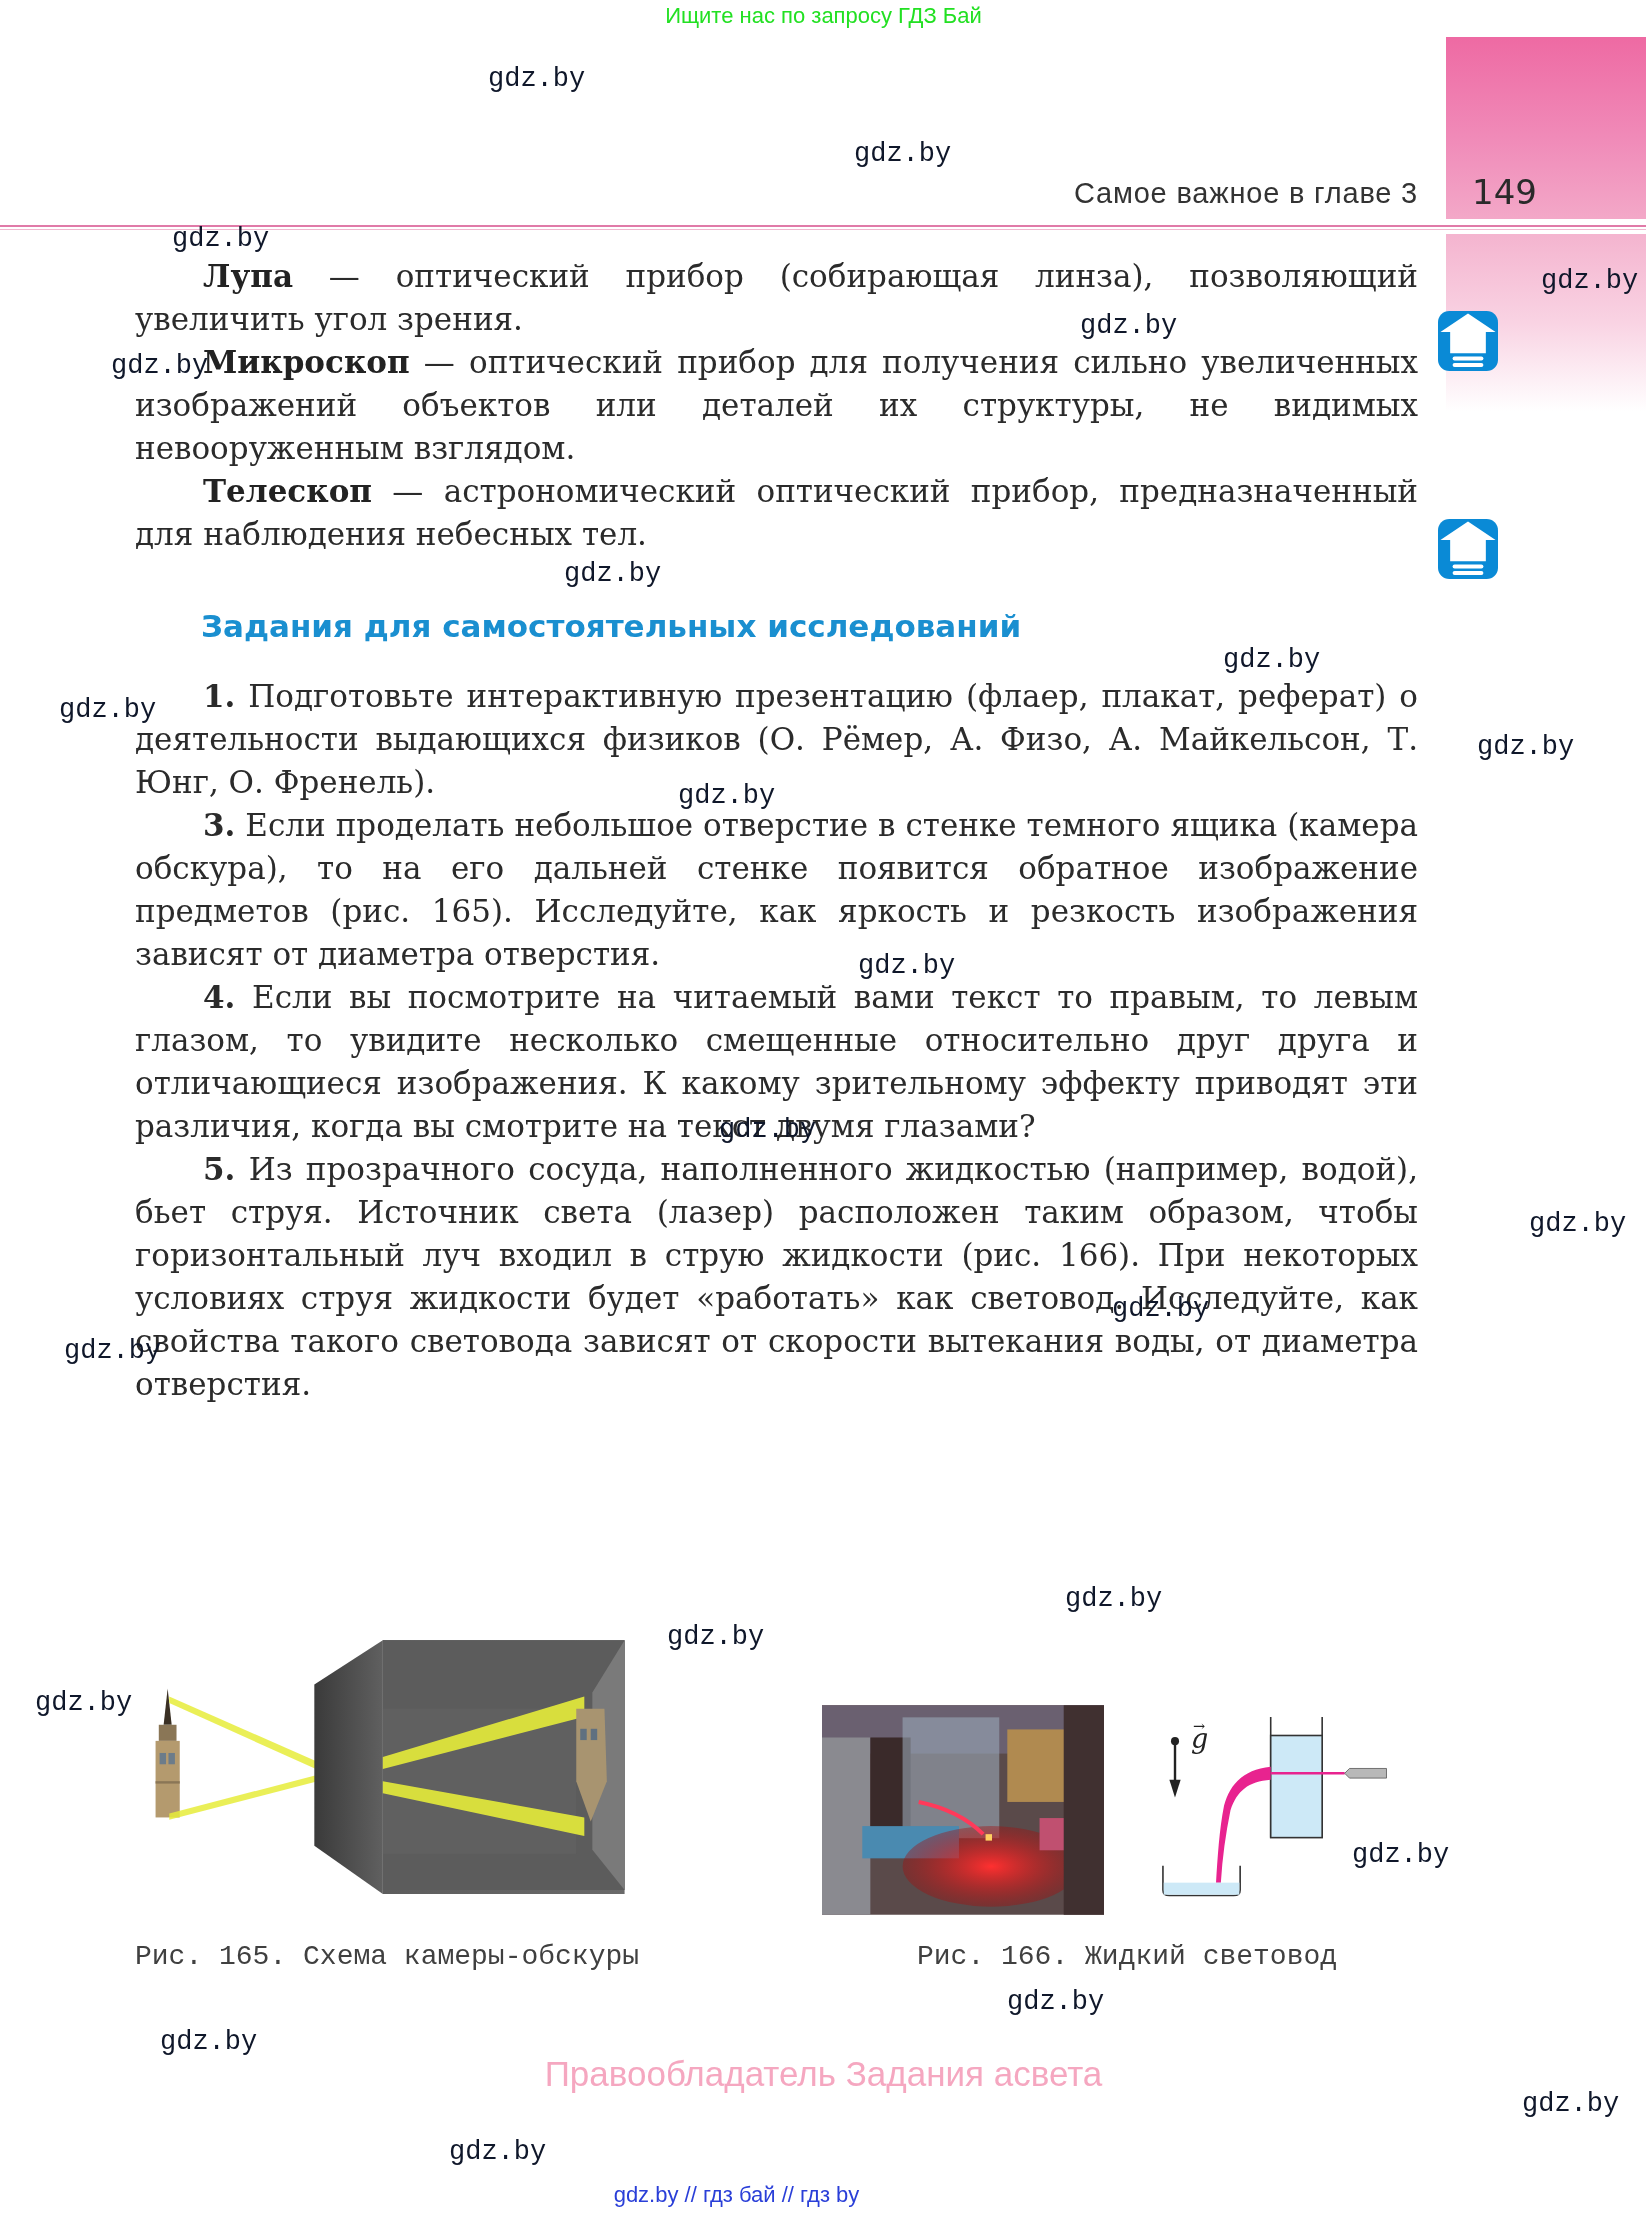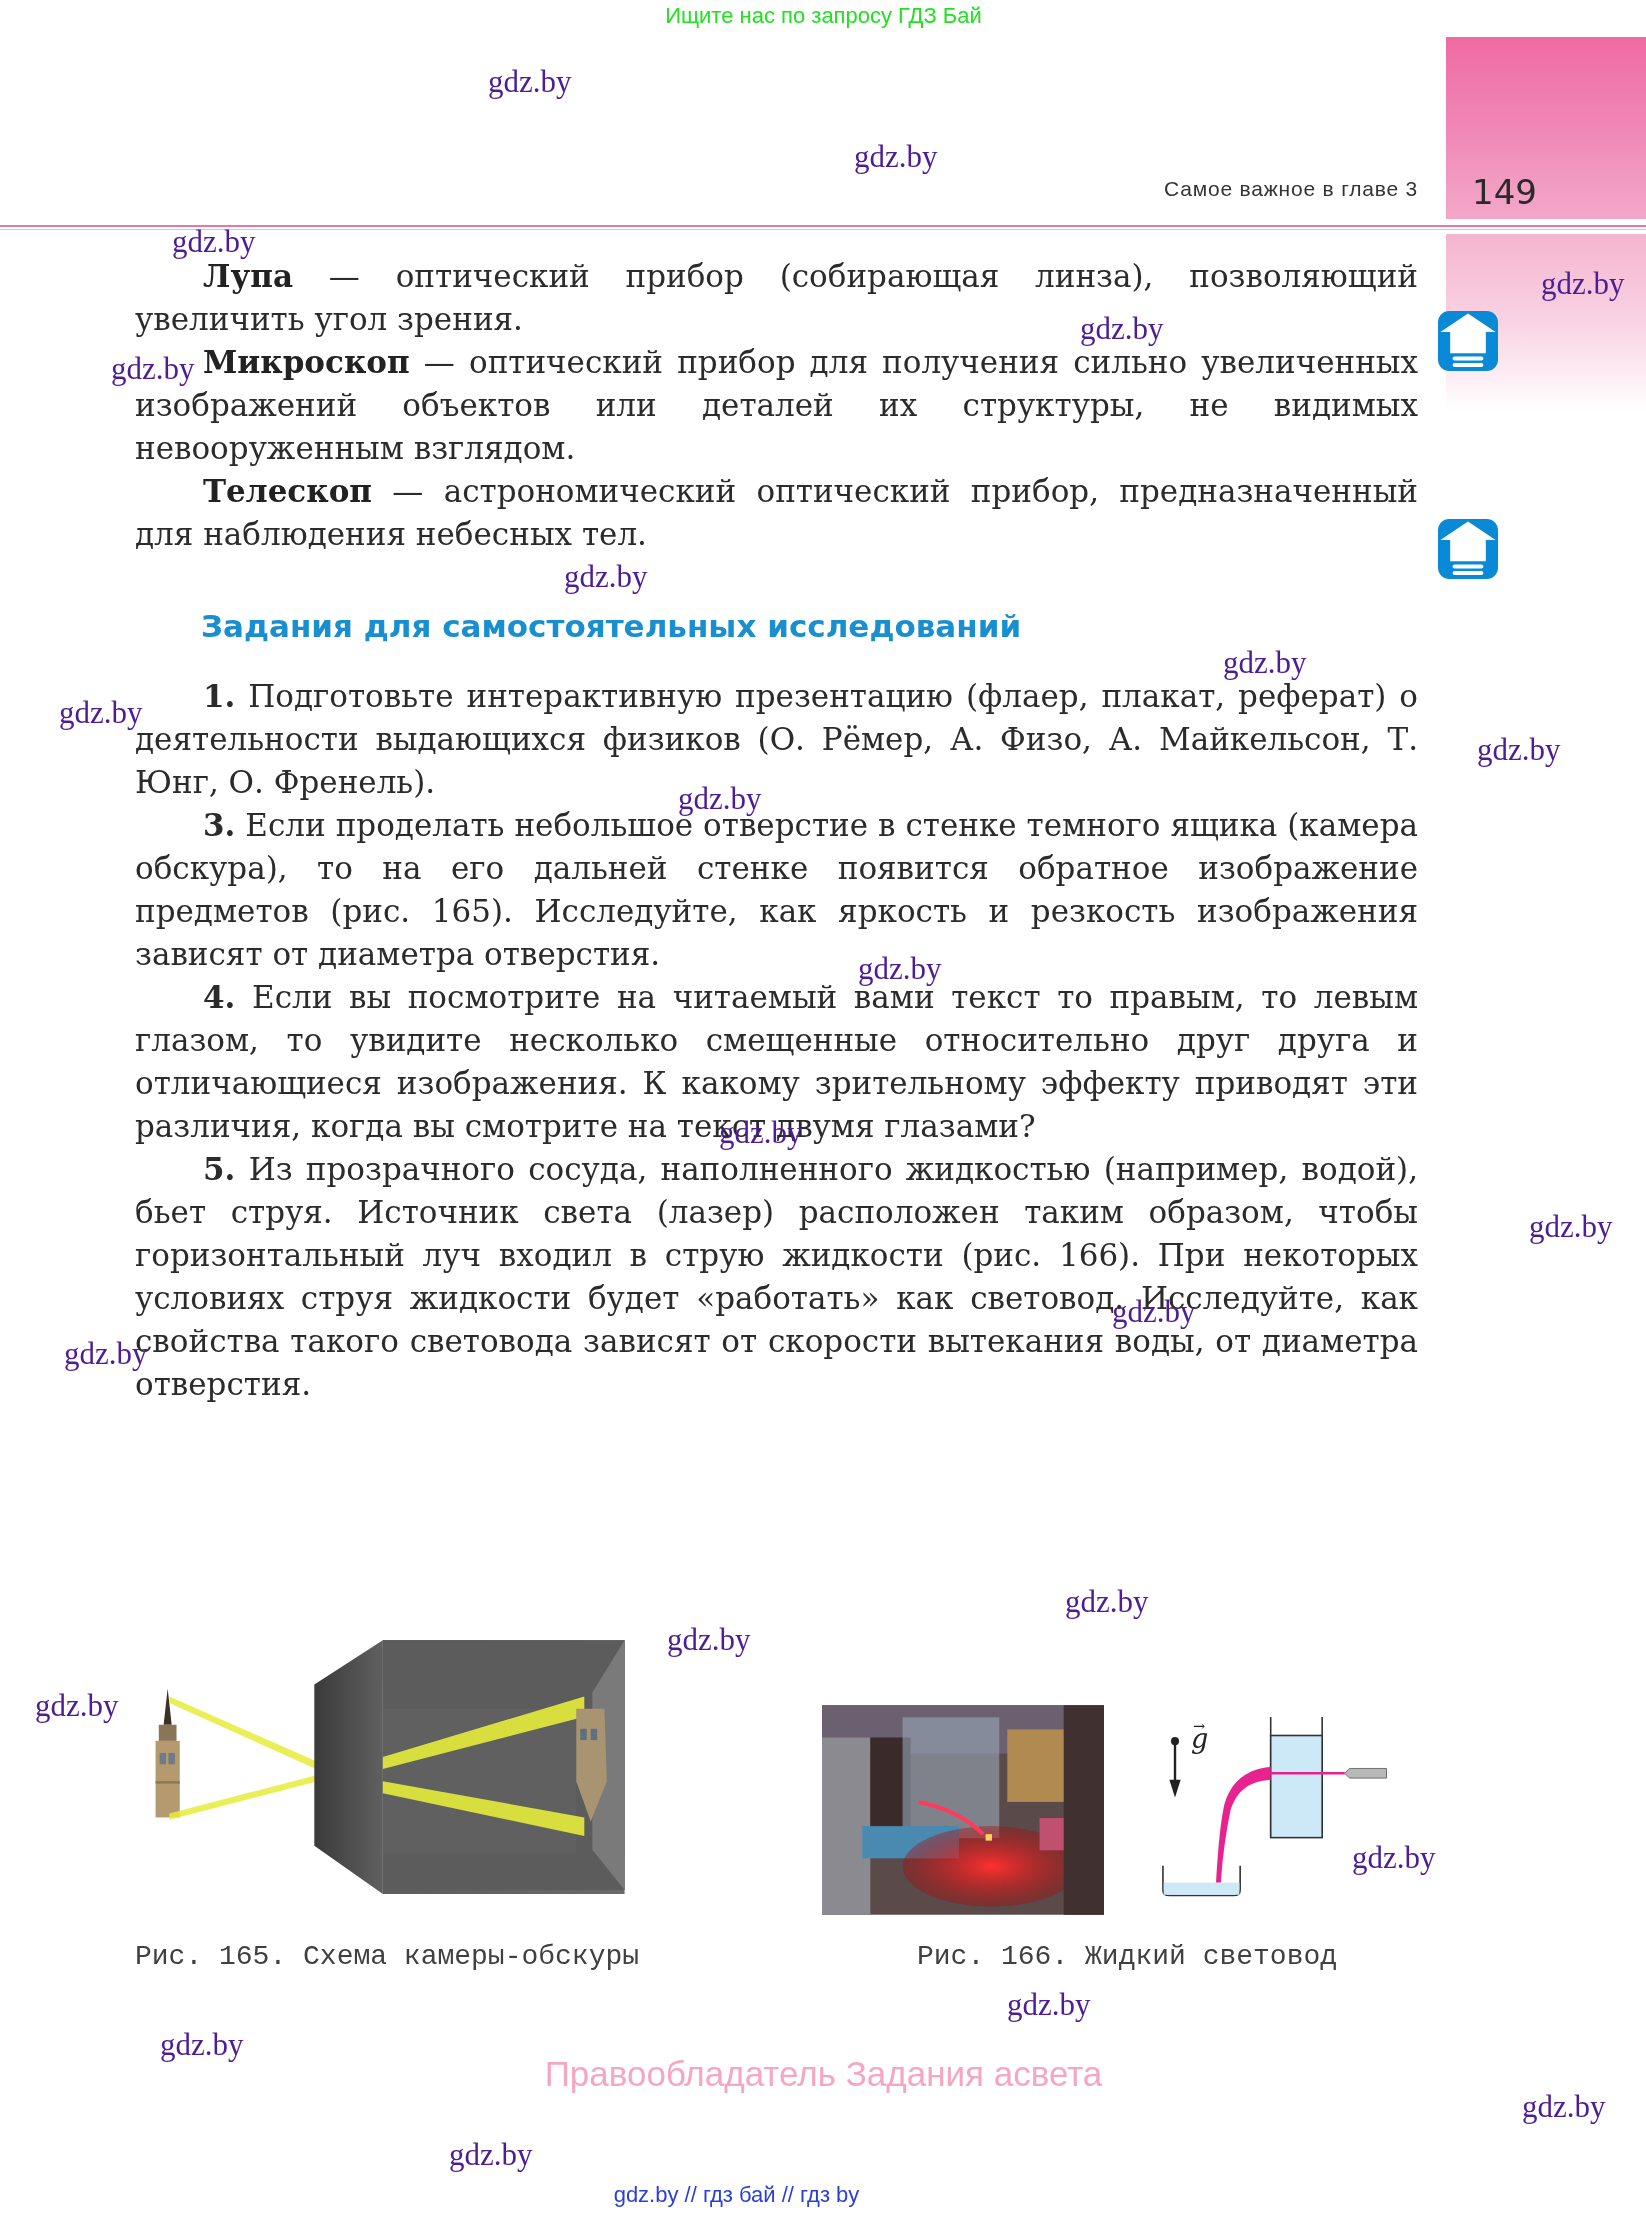--- a/index.html
+++ b/index.html
@@ -6,7 +6,7 @@
   body { width:1647px; height:2216px; position:relative; background:#ffffff; overflow:hidden; font-family:"DejaVu Serif", serif; }
   .abs { position:absolute; }
   .top-banner { top:3.2px; left:0; width:1647px; text-align:center; color:#22e022; font-family:"Liberation Sans", sans-serif; font-size:22px; }
-  .wm { font-family:Liberation Serif, serif; font-size:31px; color:#4c1d95; white-space:nowrap; }
+  .wm { font-family:Liberation Mono, monospace; font-size:27px; color:#0f172a; white-space:nowrap; }
   .header-box { left:1446px; top:37px; width:201px; height:182px; background:linear-gradient(to bottom,#ee6aa3 0%,#f08ab8 55%,#f3a8c8 100%); }
   .header-line { left:0; top:225px; width:1647px; height:2.4px; background:#e07aa8; }
   .header-line2 { left:0; top:229px; width:1647px; height:0.8px; background:#f0b8d0; }

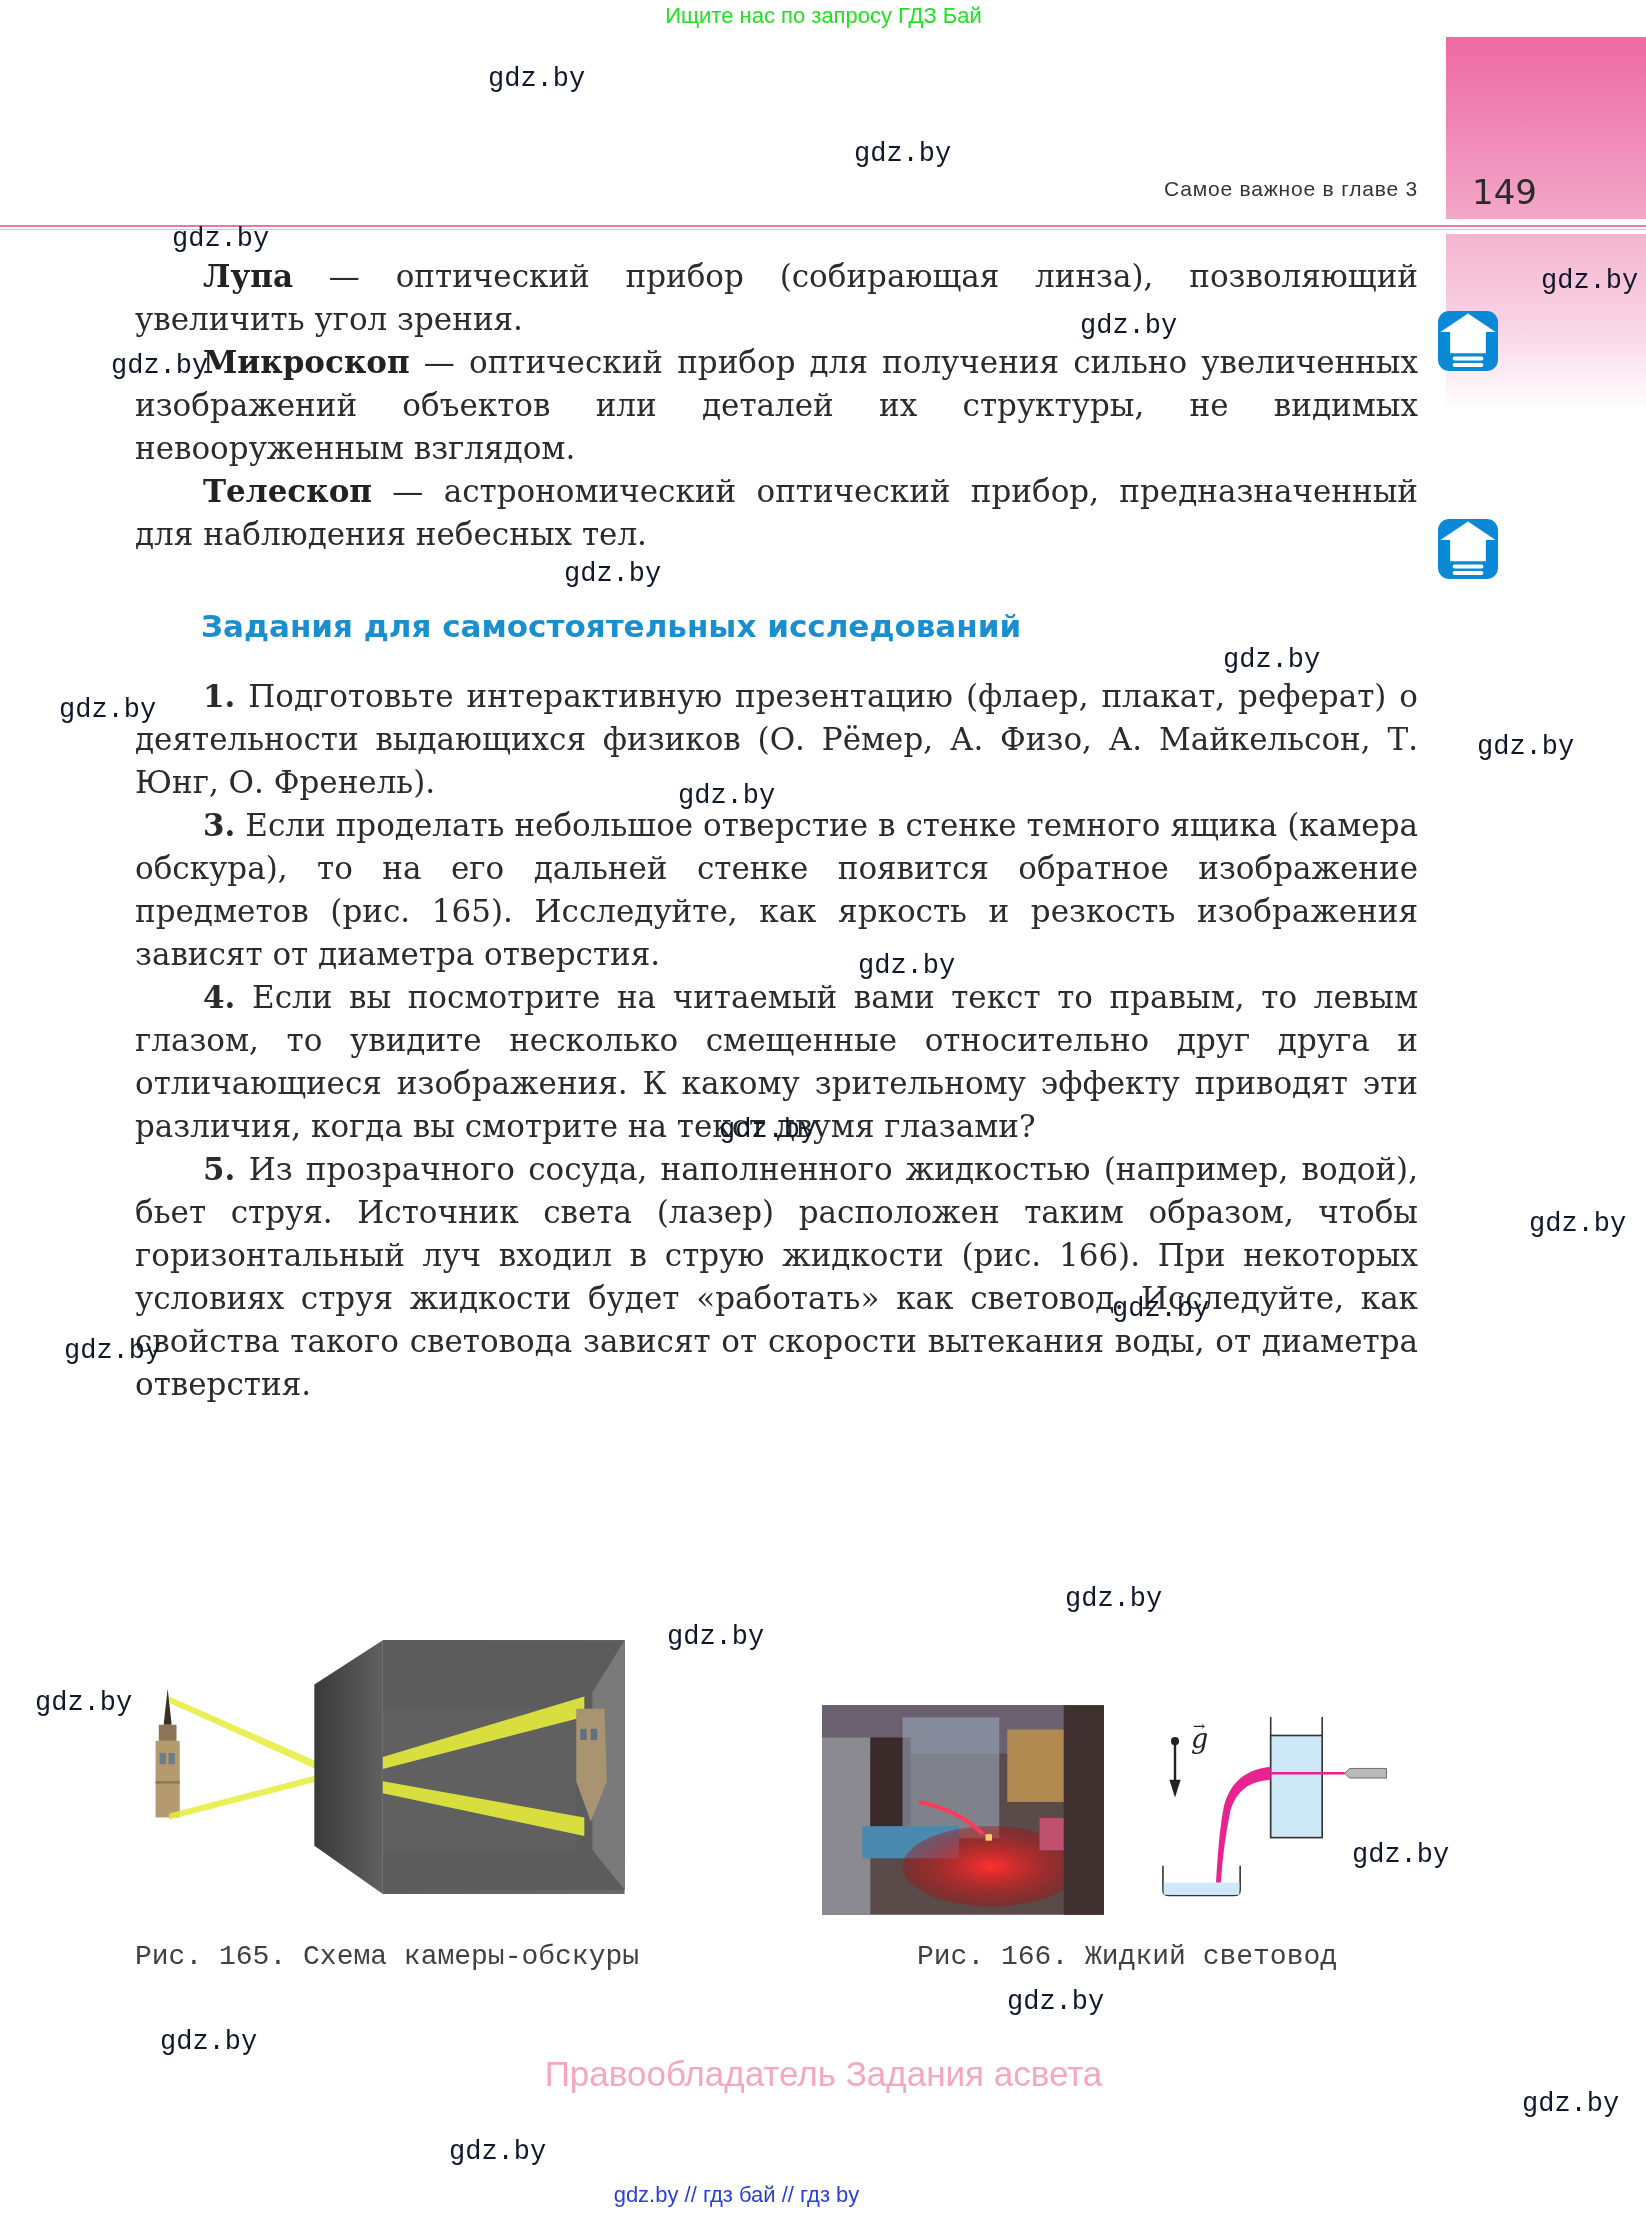--- a/index.html
+++ b/index.html
@@ -11,7 +11,7 @@
   .header-line { left:0; top:225px; width:1647px; height:2.4px; background:#e07aa8; }
   .header-line2 { left:0; top:229px; width:1647px; height:0.8px; background:#f0b8d0; }
   .side-grad { left:1446px; top:234px; width:201px; height:177px; background:linear-gradient(to bottom,#f4b4cf 0%,#f9d3e3 50%,#ffffff 100%); }
-  .chapter-title { right:229px; top:177px; font-family:"Liberation Sans", sans-serif; font-size:21px; color:#333; letter-spacing:0.8px; white-space:nowrap; }
+  .chapter-title { right:229px; top:177px; font-family:"Liberation Sans", sans-serif; font-size:29px; color:#333; letter-spacing:0.8px; white-space:nowrap; }
   .page-num { left:1472px; top:172px; font-family:"DejaVu Sans", sans-serif; font-weight:normal; font-size:34px; color:#2a2a2a; }
   .icon-up { width:60px; height:60px; }
   .body-text { left:135px; width:1283px; font-size:31px; line-height:43px; color:#2b2b2b; text-align:justify; }

